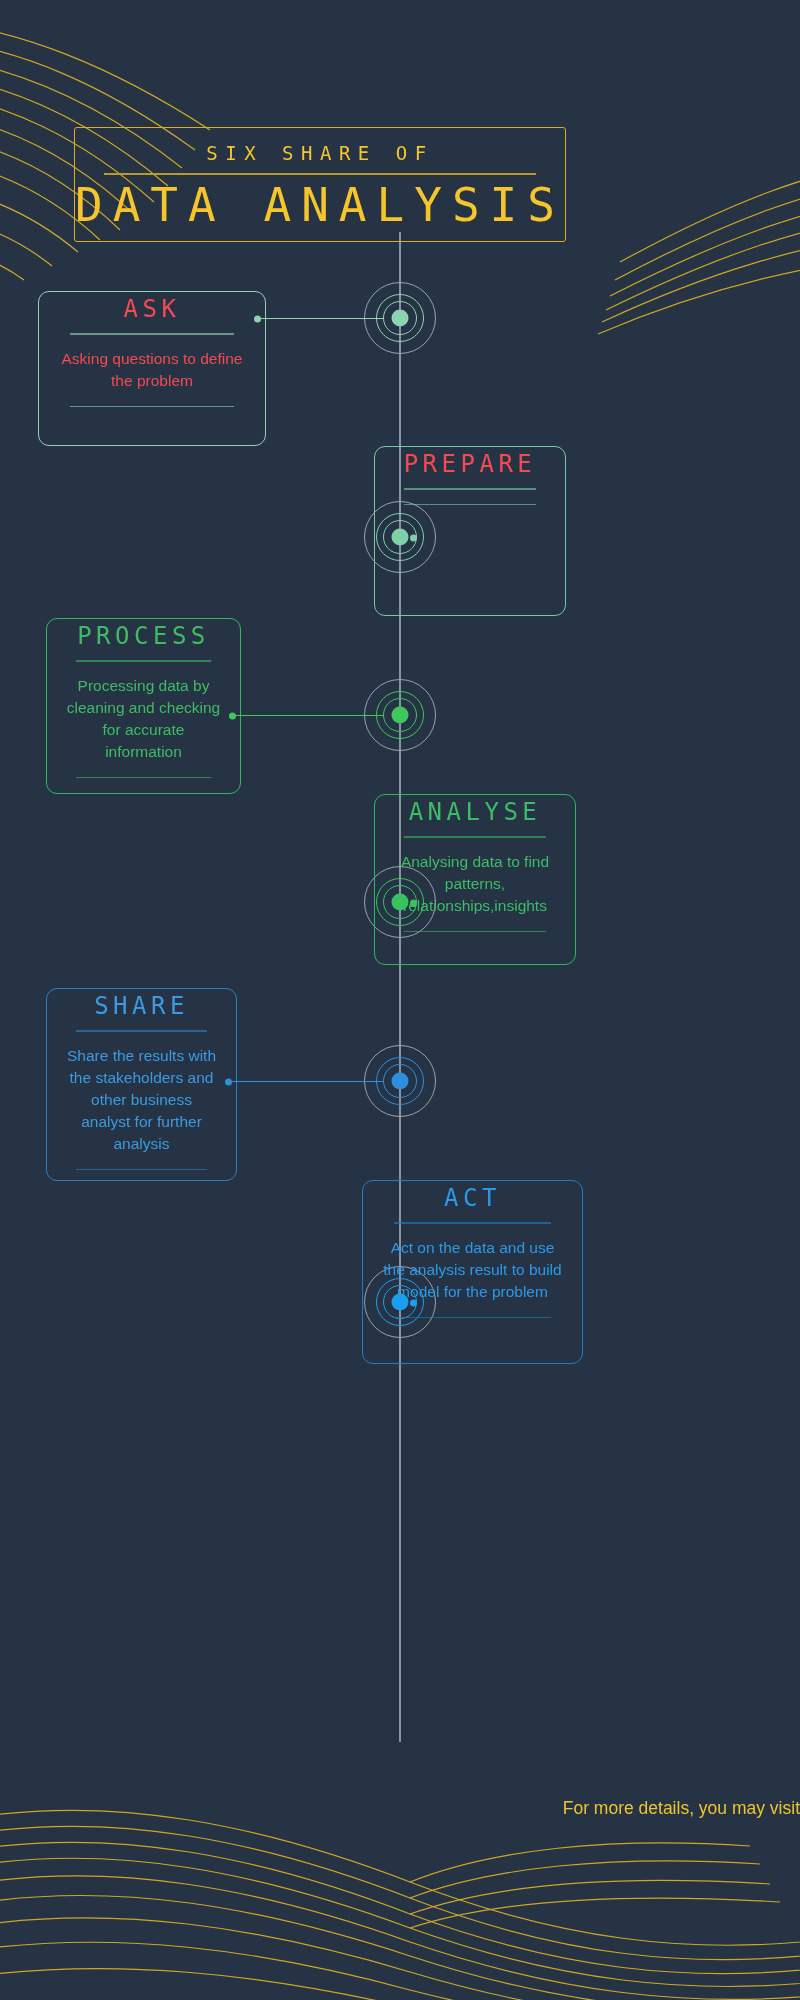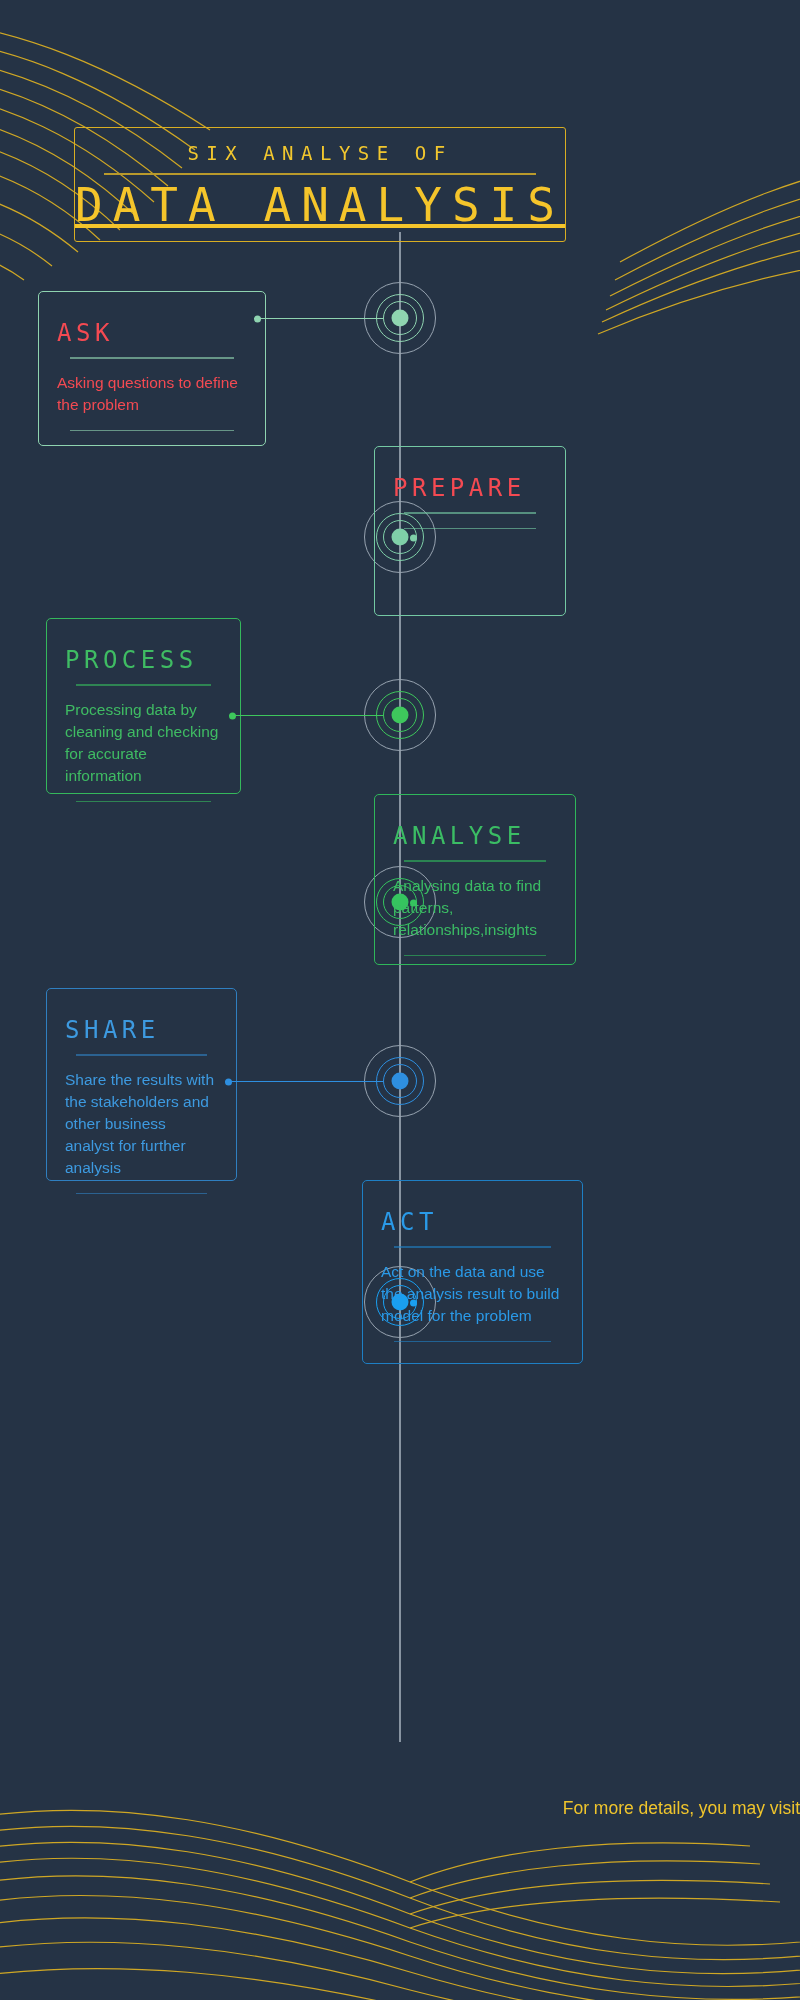--- a/index.html
+++ b/index.html
@@ -126,7 +126,7 @@
 <div class="spine"></div>
 
 <div class="title-box">
-  <div class="kicker">SIX ANALYSE OF</div>
+  <div class="kicker">SIX SHARE OF</div>
   <div class="title-rule"></div>
   <div class="title-main">DATA ANALYSIS</div>
 </div>

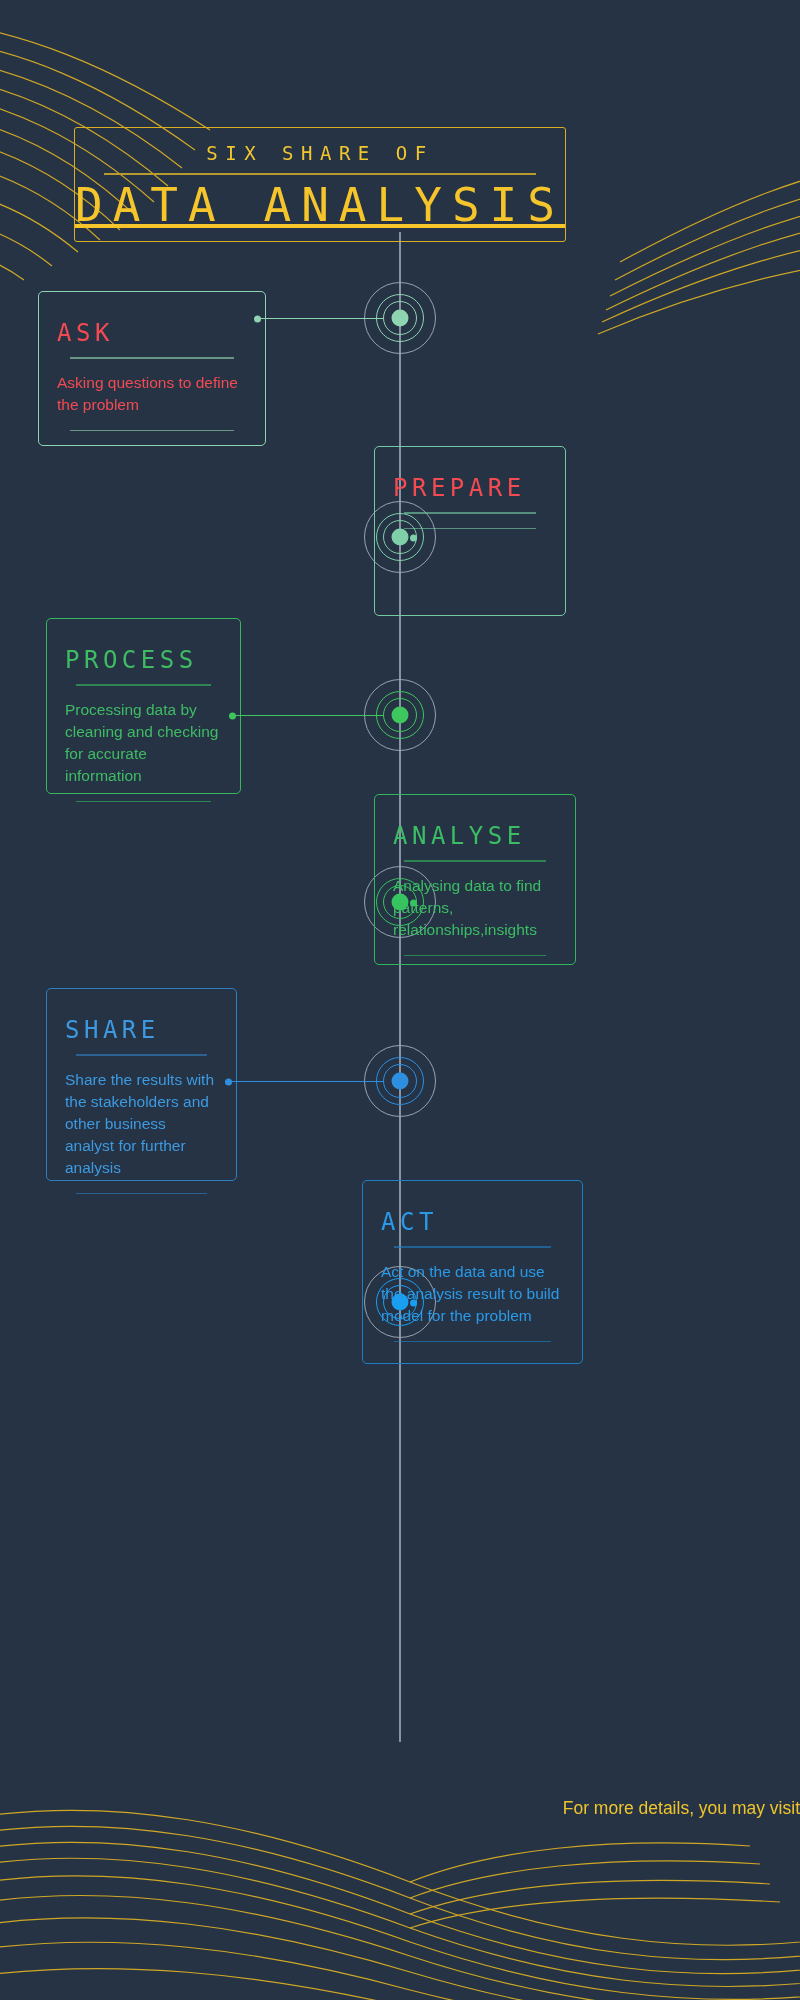--- a/index.html
+++ b/index.html
@@ -37,7 +37,6 @@
     color:#f5c52b; font-size:46px; letter-spacing:10px; line-height:1.05;
     font-family:"DejaVu Sans Mono", monospace; font-weight:400; text-align:right;
     white-space:nowrap;
-    text-decoration:underline;
   }
 
   

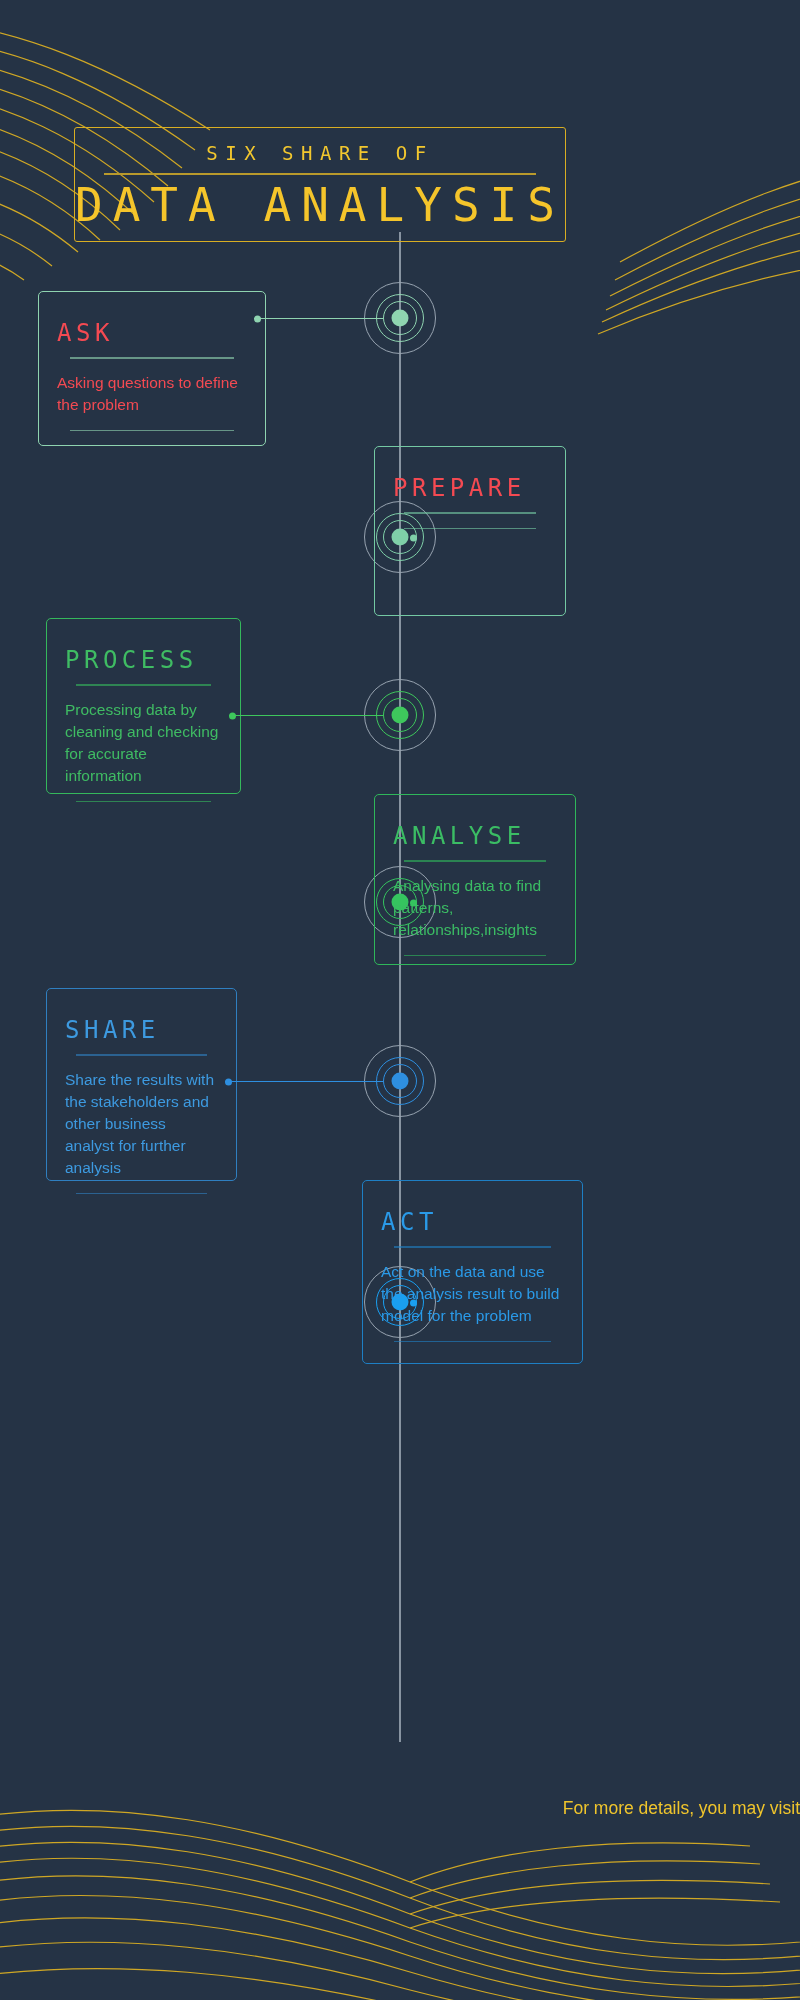--- a/index.html
+++ b/index.html
@@ -56,8 +56,8 @@
 
   
   .card {
-    position:absolute; border:1.4px solid currentColor; border-radius:5px;
-    padding:28px 18px 14px; 
+    position:absolute; border:1.4px solid currentColor; border-radius:11px;
+    padding:4px 18px 14px; text-align:center;
   }
   .card h3 {
     font-family:"DejaVu Sans Mono", monospace; font-weight:400;

